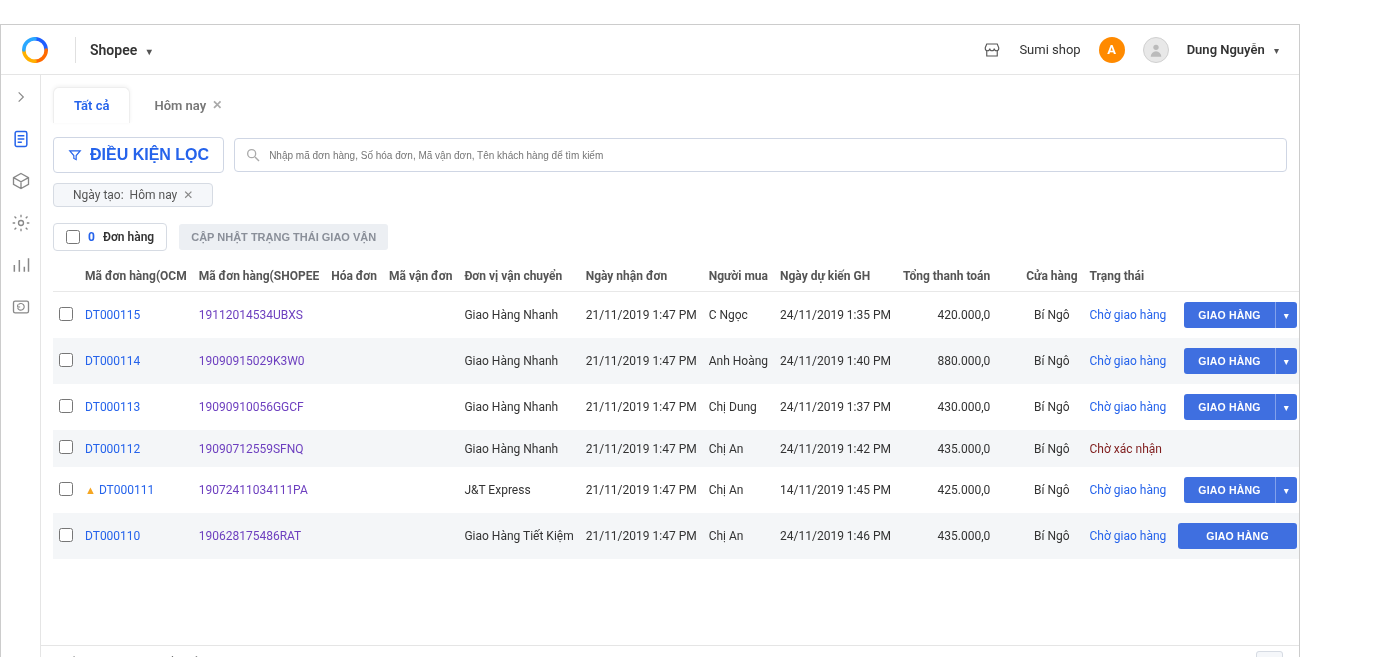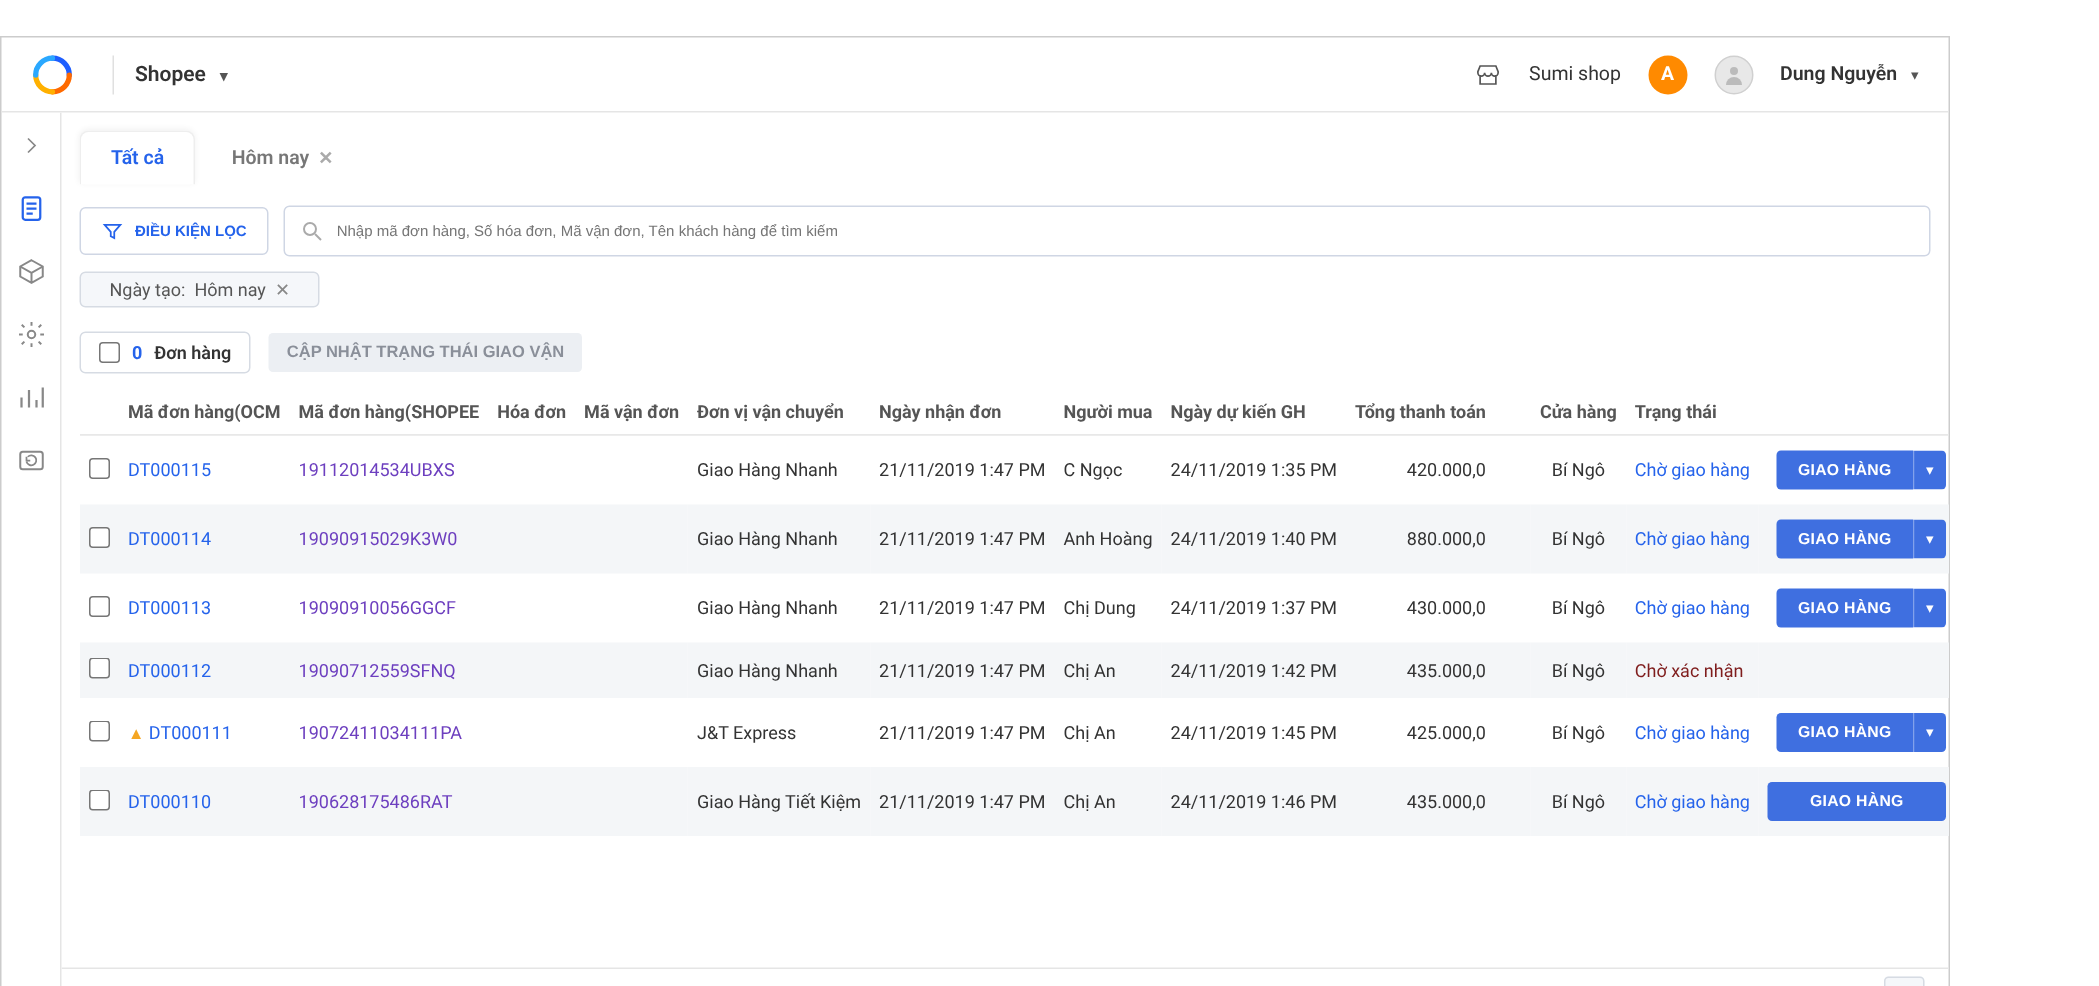--- a/index.html
+++ b/index.html
@@ -30,7 +30,7 @@
 .tab .close-x { font-size: 12px; color: #aaa; }
 
 .toolbar { display: flex; gap: 10px; padding: 14px 12px 10px 12px; align-items: center; }
-.filter-btn { border: 1px solid #cfd6e4; border-radius: 4px; padding: 8px 14px; display: flex; align-items: center; gap: 8px; color: #2563eb; font-weight: 600; background: #fff; cursor:pointer; font-size:10px;}
+.filter-btn { border: 1px solid #cfd6e4; border-radius: 4px; padding: 8px 14px; display: flex; align-items: center; gap: 8px; color: #2563eb; font-weight: 600; background: #fff; cursor:pointer; font-size:16px;}
 .search-box { flex: 1; border: 1px solid #cfd6e4; border-radius: 4px; height: 34px; display: flex; align-items: center; padding: 0 10px; gap: 8px; }
 .search-box input { border: none; outline: none; flex: 1; font-size: 10px; }
 .search-ic { color: #aaa; }

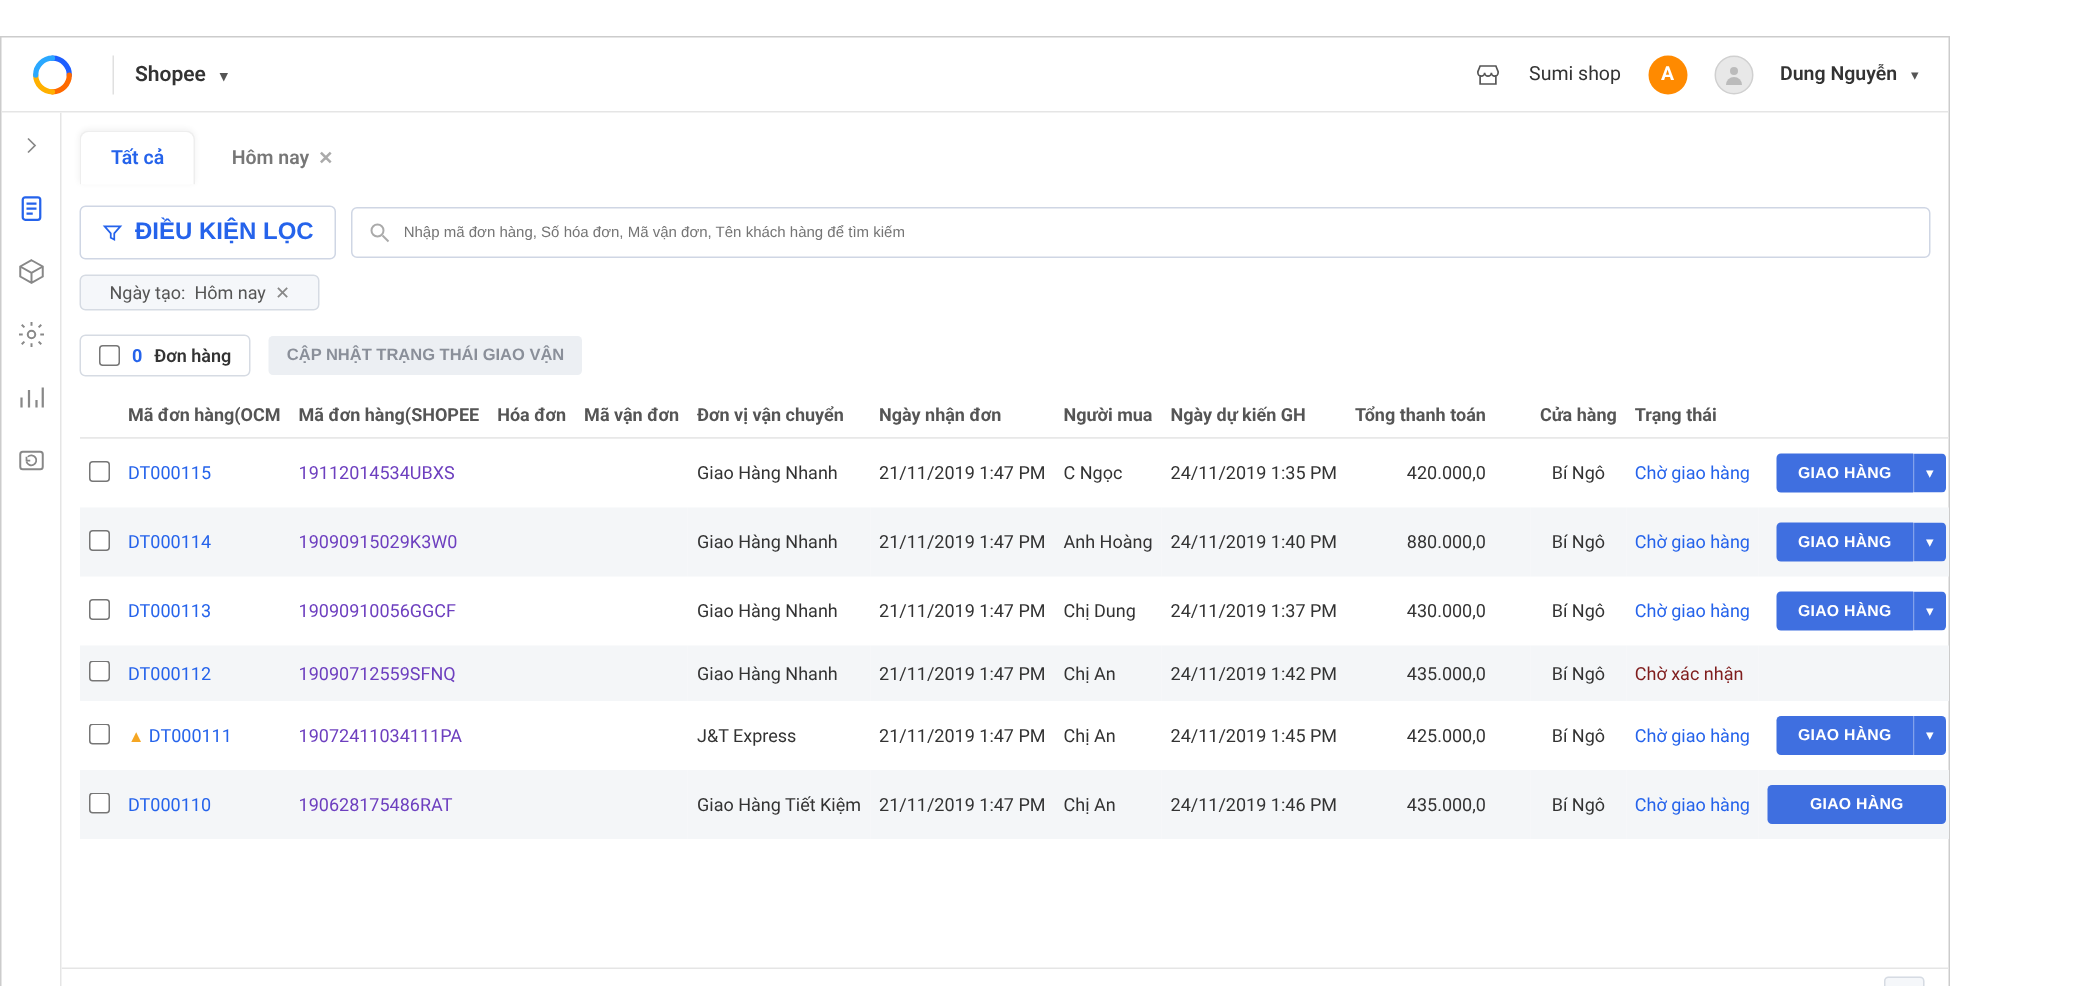--- a/index.html
+++ b/index.html
@@ -286,7 +286,7 @@
                 <td>J&amp;T Express</td>
                 <td>21/11/2019 1:47 PM</td>
                 <td>Chị An</td>
-                <td>24/11/2019 1:45 PM</td>
+                <td>14/11/2019 1:45 PM</td>
                 <td class="col-total">425.000,0</td>
                 <td class="col-store">Bí Ngô</td>
                 <td><span class="status-blue">Chờ giao hàng</span></td>

